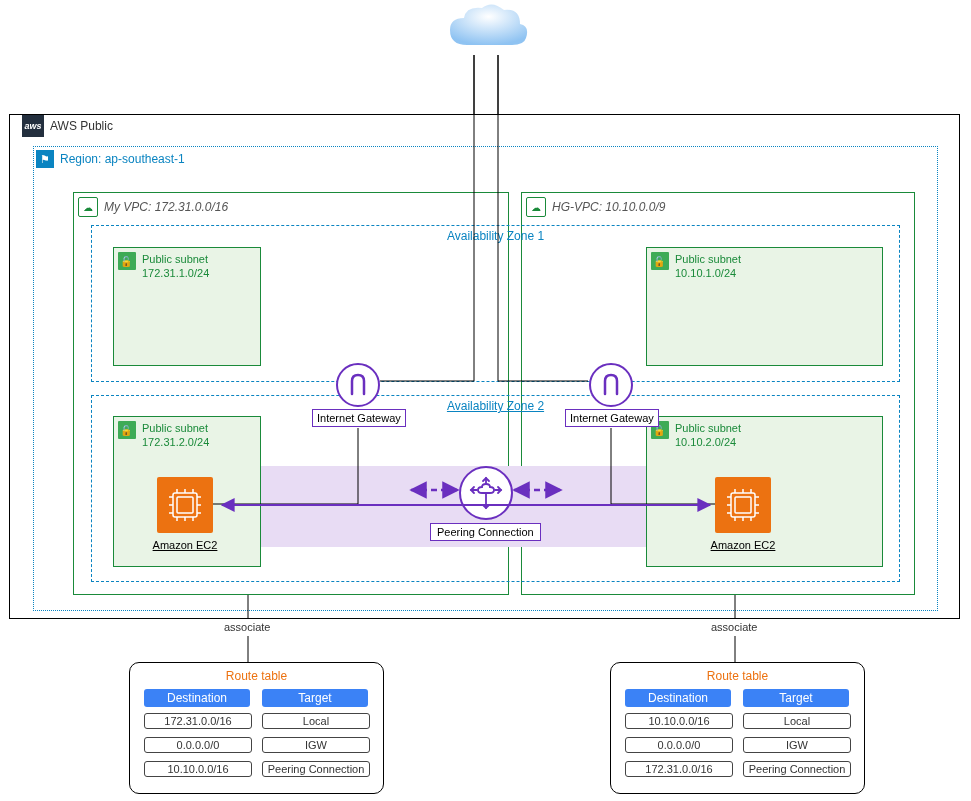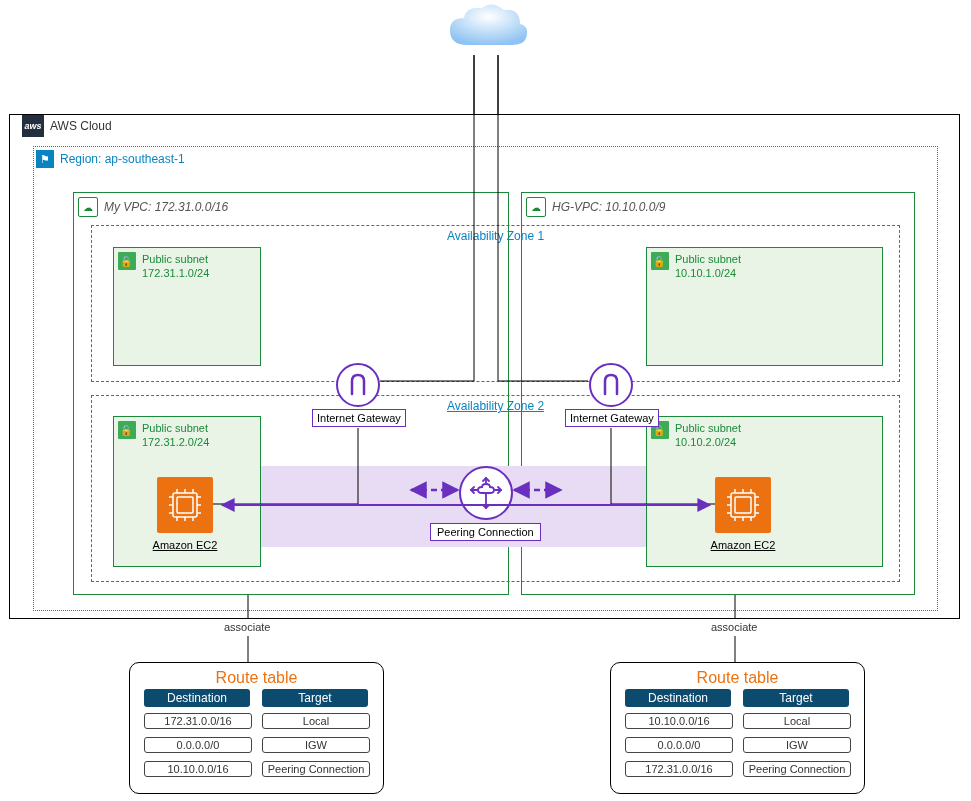--- a/index.html
+++ b/index.html
@@ -58,7 +58,7 @@
   <div class="box aws-cloud" style="left:9px;top:114px;width:951px;height:505px;">
     <div class="aws-label">
       <div class="aws-badge">aws</div>
-      <div class="aws-text">AWS Cloud</div>
+      <div class="aws-text">AWS Public</div>
     </div>
   </div>
 

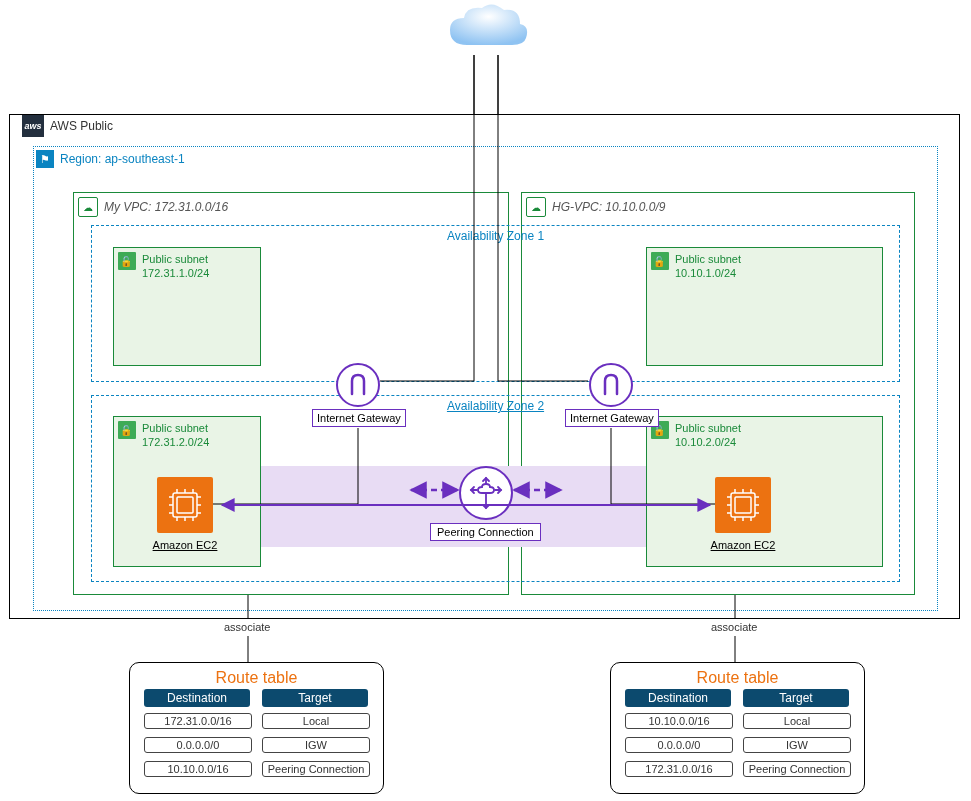--- a/index.html
+++ b/index.html
@@ -32,7 +32,7 @@
   .cloud{position:absolute;}
   .purple-box{position:absolute;background:#e8dcf4;}
   .route-box{position:absolute;border:1px solid #000;border-radius:10px;}
-  .route-title{position:absolute;width:100%;text-align:center;color:#EC7211;font-size:16px;top:6px;}
+  .route-title{position:absolute;width:100%;text-align:center;color:#EC7211;font-size:12px;top:6px;}
   .rt-head{position:absolute;background:#0c4a6e;color:#fff;font-size:12px;text-align:center;border-radius:3px;padding:2px 0;}
   .rt-cell{position:absolute;border:1px solid #444;font-size:11px;text-align:center;border-radius:3px;padding:1px 0;background:#fff;}
   .assoc{position:absolute;font-size:11px;}

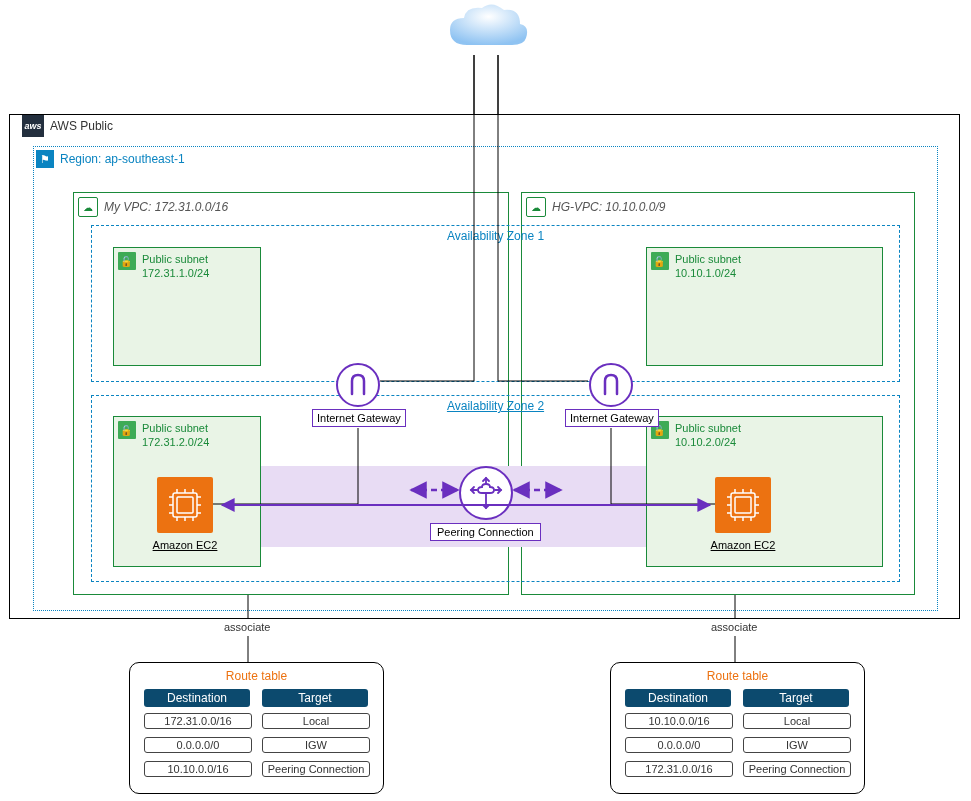--- a/index.html
+++ b/index.html
@@ -33,7 +33,7 @@
   .purple-box{position:absolute;background:#e8dcf4;}
   .route-box{position:absolute;border:1px solid #000;border-radius:10px;}
   .route-title{position:absolute;width:100%;text-align:center;color:#EC7211;font-size:12px;top:6px;}
-  .rt-head{position:absolute;background:#0c4a6e;color:#fff;font-size:12px;text-align:center;border-radius:3px;padding:2px 0;}
+  .rt-head{position:absolute;background:#3b82f6;color:#fff;font-size:12px;text-align:center;border-radius:3px;padding:2px 0;}
   .rt-cell{position:absolute;border:1px solid #444;font-size:11px;text-align:center;border-radius:3px;padding:1px 0;background:#fff;}
   .assoc{position:absolute;font-size:11px;}
   svg.lines{position:absolute;top:0;left:0;pointer-events:none;}

